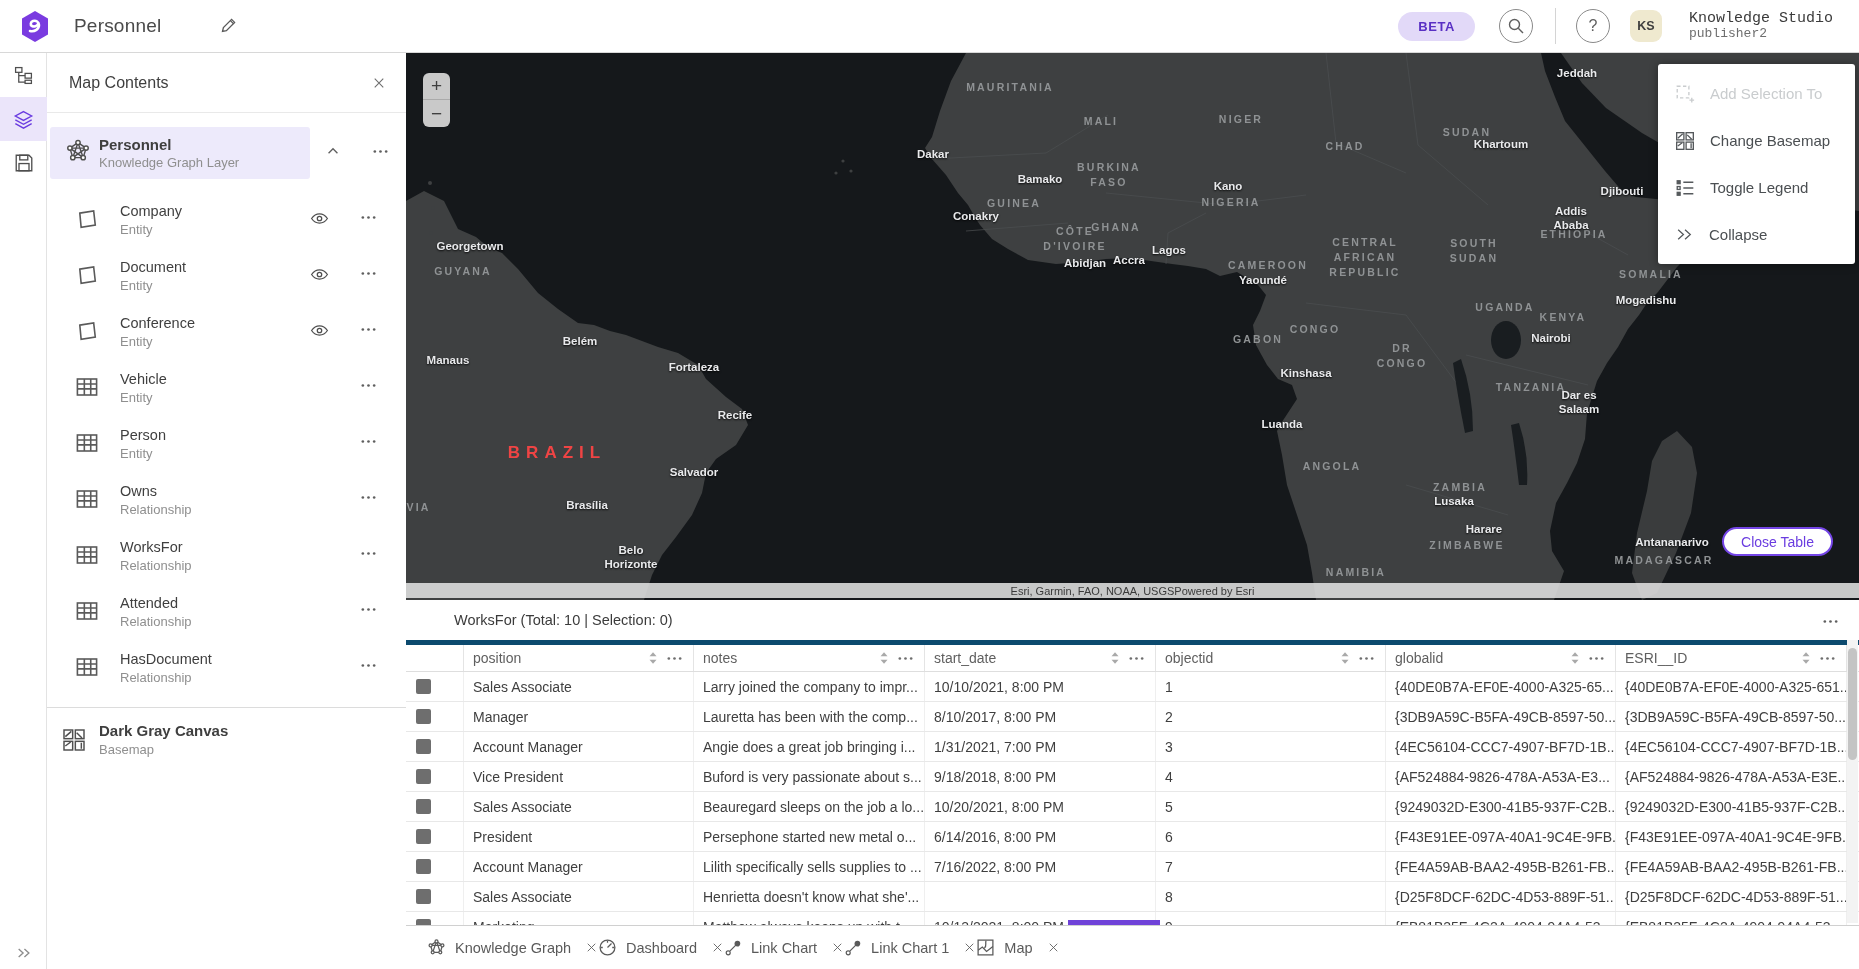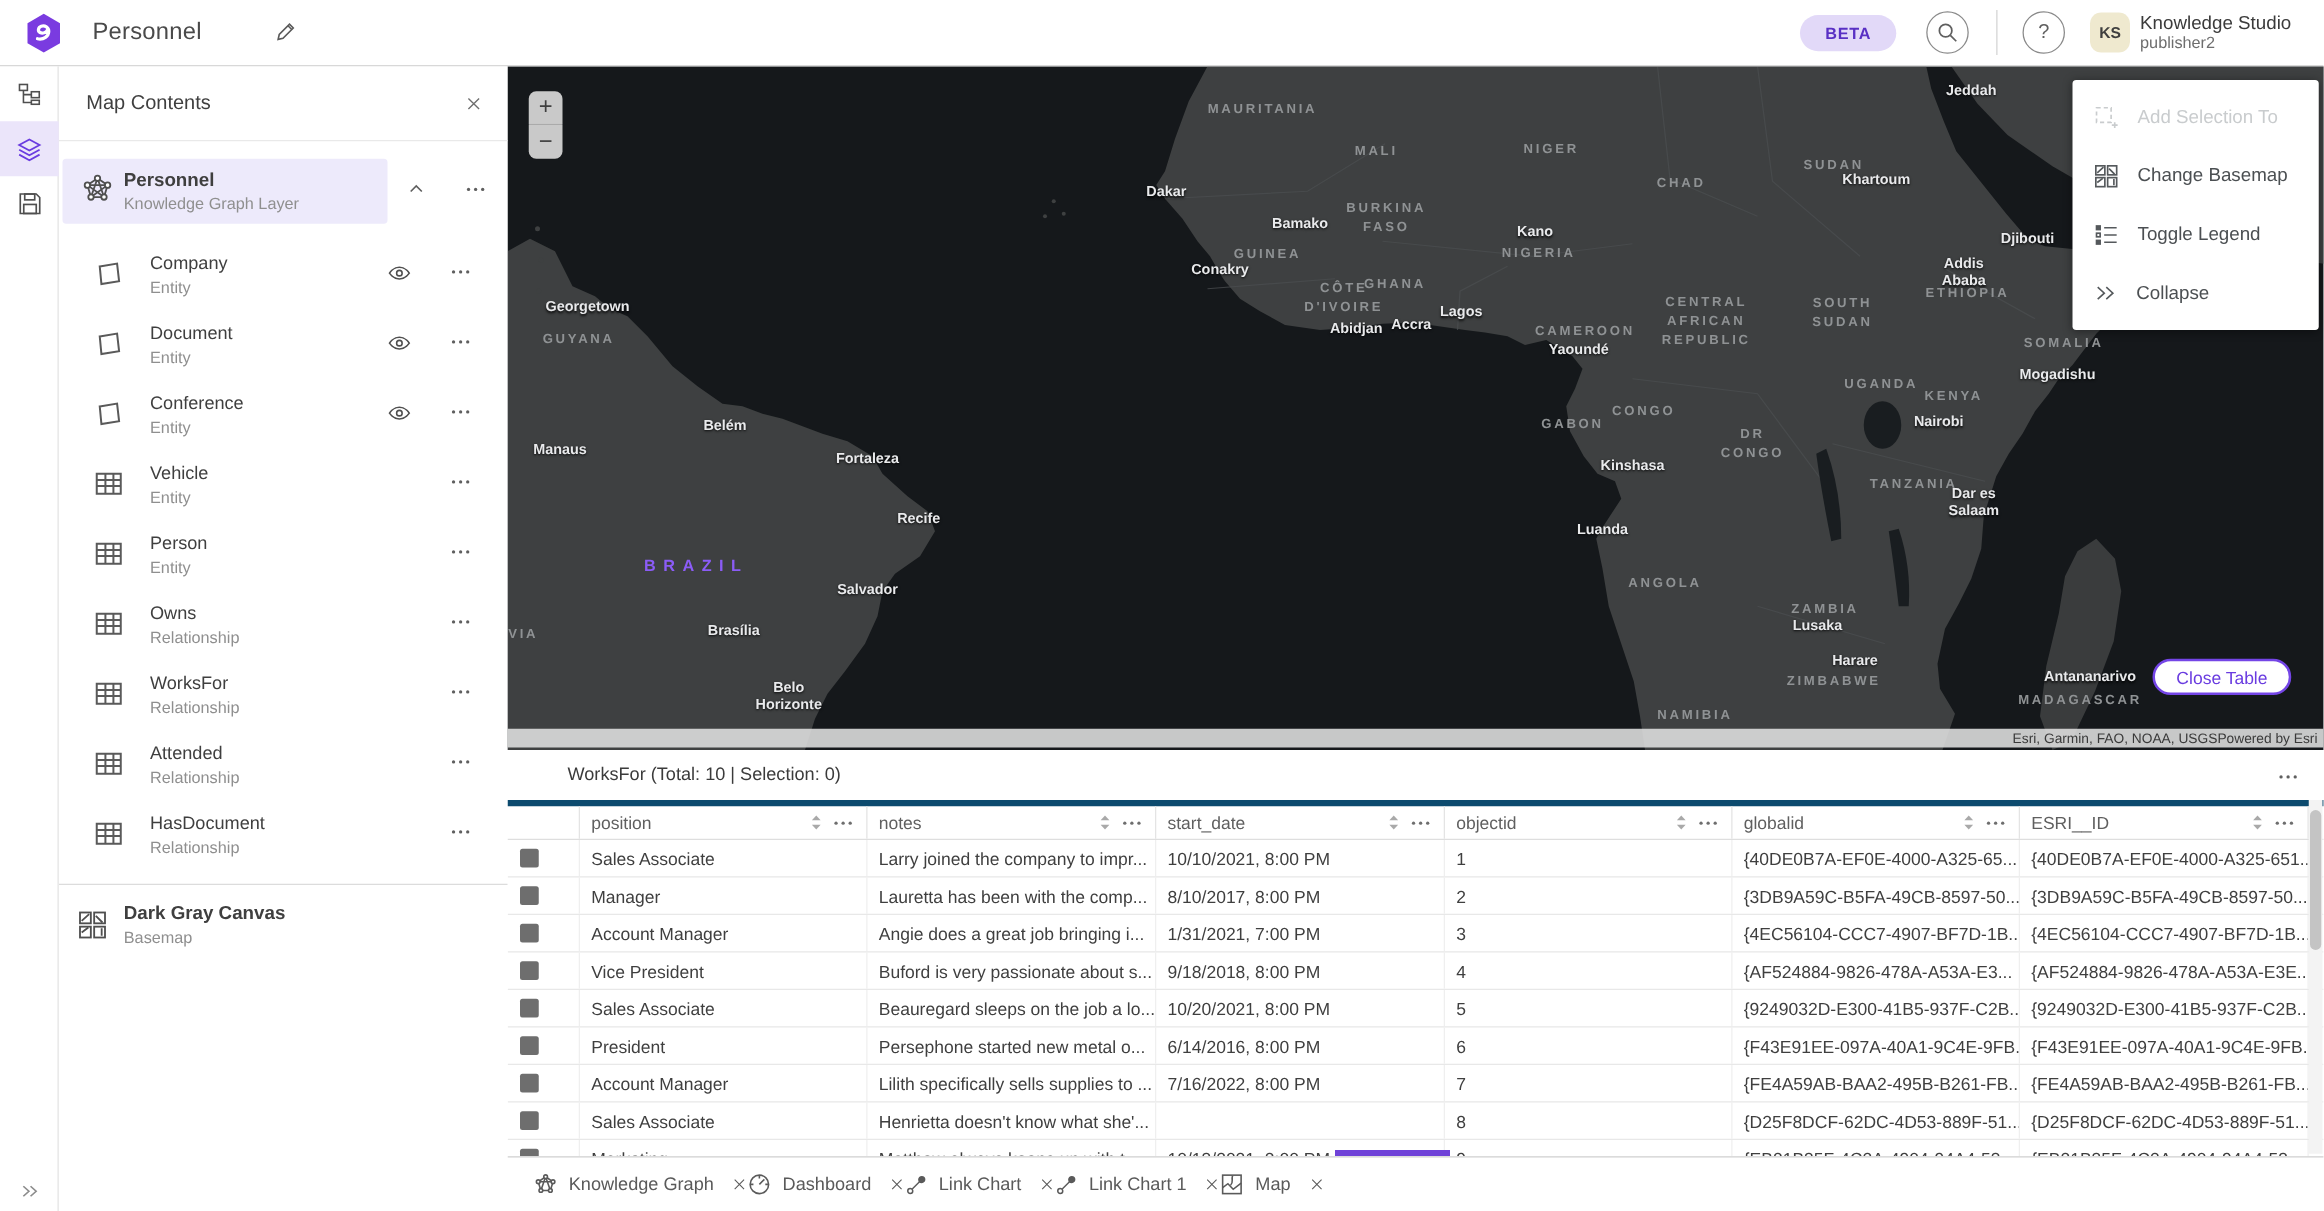--- a/index.html
+++ b/index.html
@@ -26,7 +26,7 @@
   .avatar { width:32px; height:32px; background:#efe9cf; border-radius:9px; margin-left:20px;
             display:flex; align-items:center; justify-content:center; font-size:12.5px;
             font-weight:bold; color:#3f3f3f; cursor:pointer; }
-  .user-block { margin-left:8px; line-height:1.15; }
+  .user-block { margin-left:27px; line-height:1.15;font-family:Liberation Mono, monospace; }
   .user-name { font-size:15px; color:#3b3b3b; }
   .user-role { font-size:13px; color:#6e6e6e; }
 

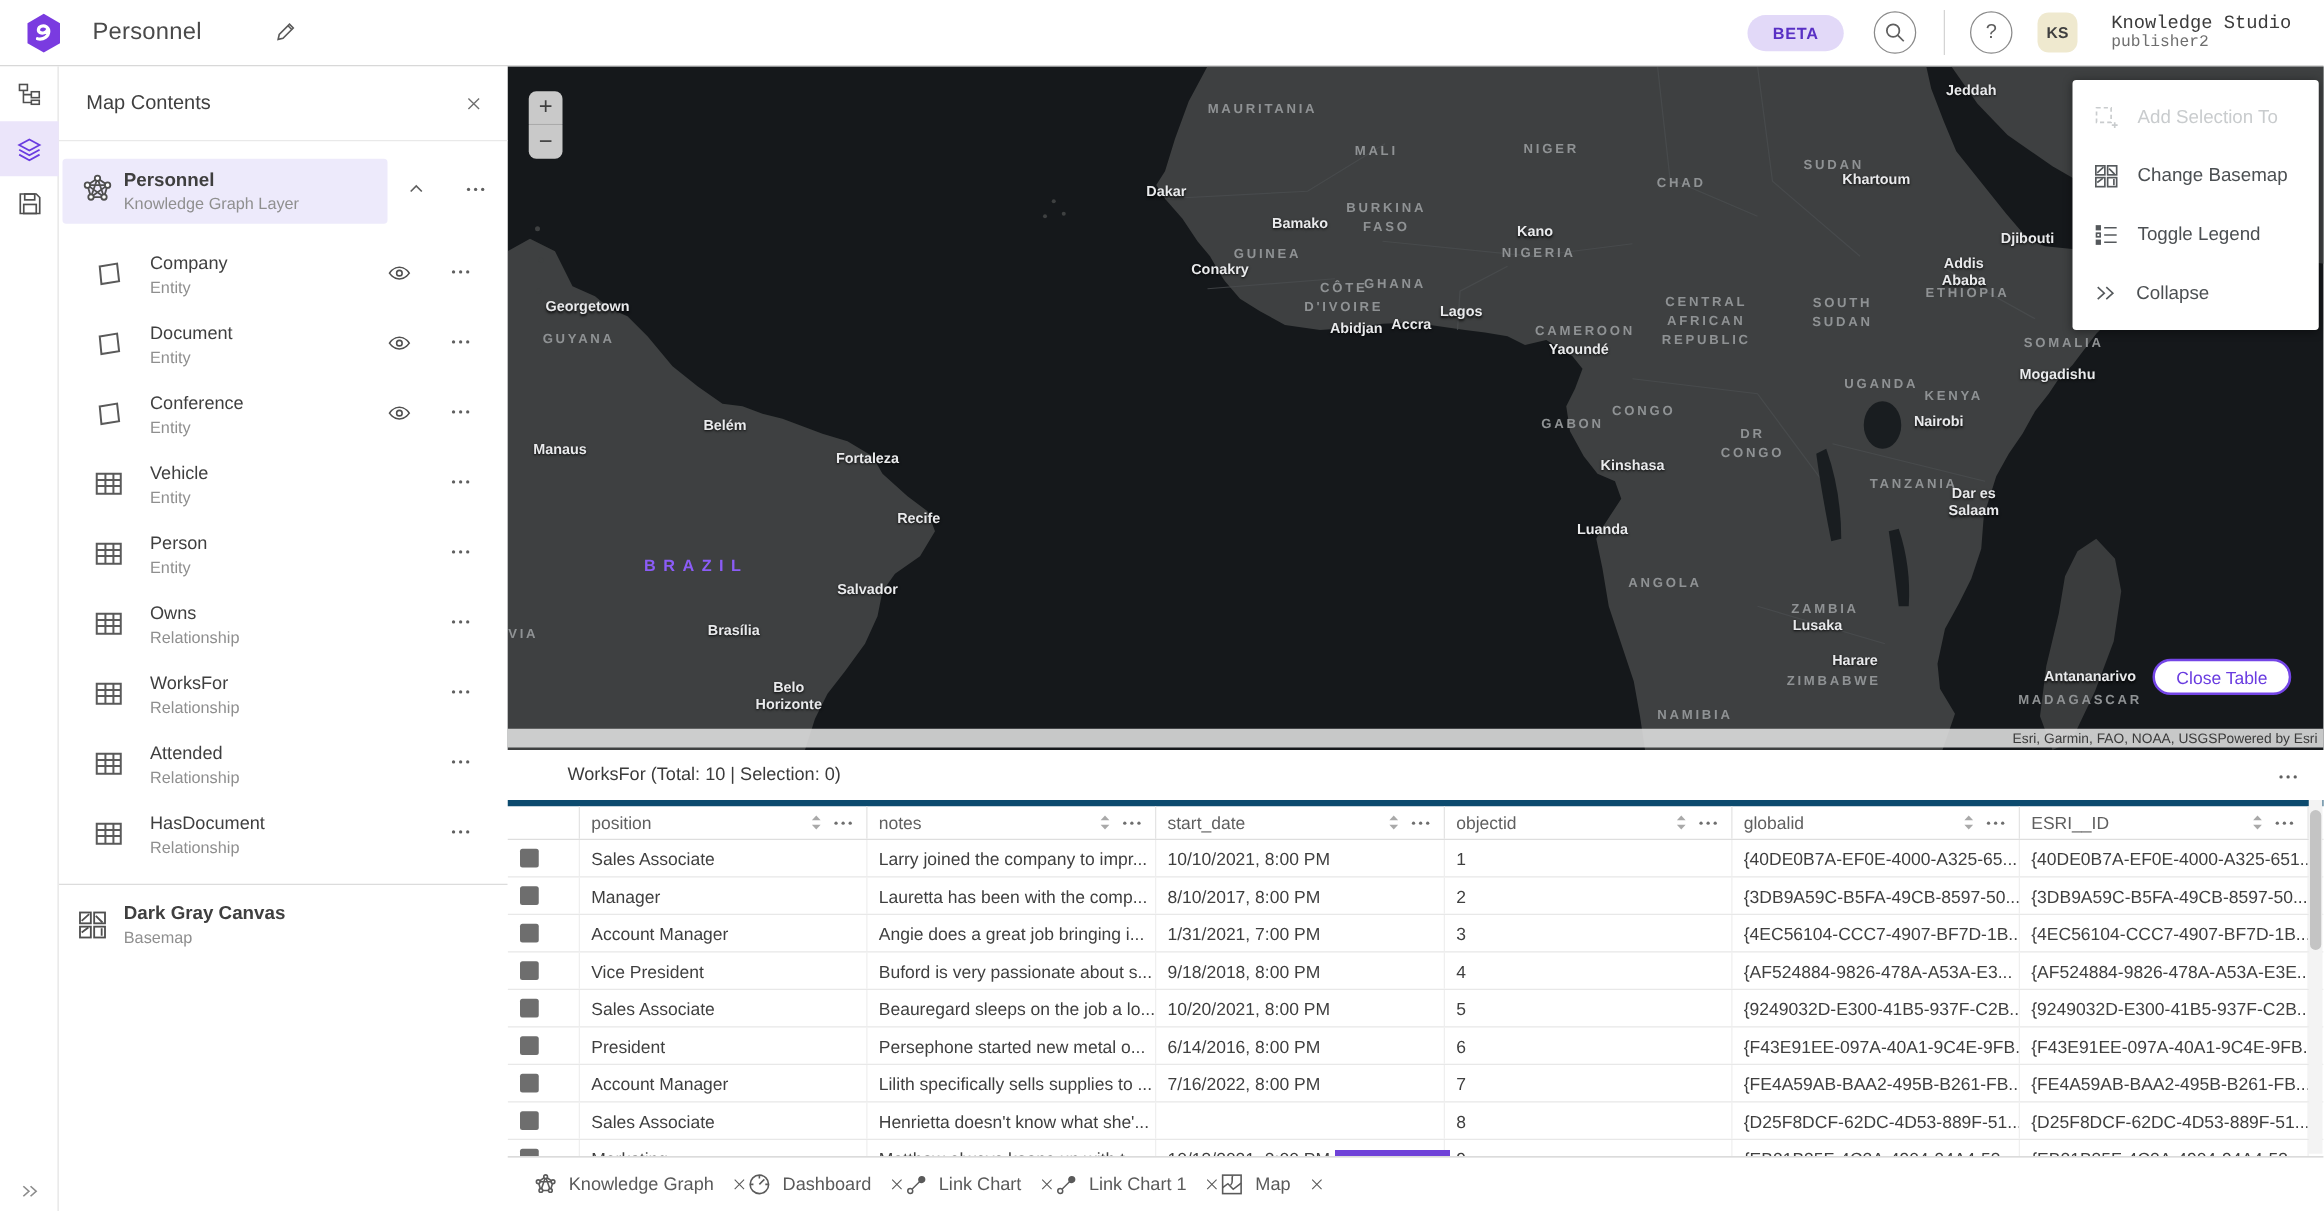--- a/index.html
+++ b/index.html
@@ -72,7 +72,7 @@
   .city { color:#e9eaec; font-size:11.5px; font-weight:bold; line-height:1.2;
           text-shadow:0 1px 2px rgba(0,0,0,.9); }
   .country { color:#8f9294; font-size:10.5px; font-weight:bold; letter-spacing:2.2px; line-height:1.45; }
-  .country.big { font-size:13px; letter-spacing:6px; color:#8b5cf6; }
+  .country.big { font-size:17px; letter-spacing:6px; color:#ef4444; }
   .zoomctl { position:absolute; left:17px; top:20px; z-index:5; }
   .zoom-btn { width:27px; height:27px; background:#c9c9c9; color:#3f3f3f; font-size:19px;
               display:flex; align-items:center; justify-content:center; cursor:pointer; }

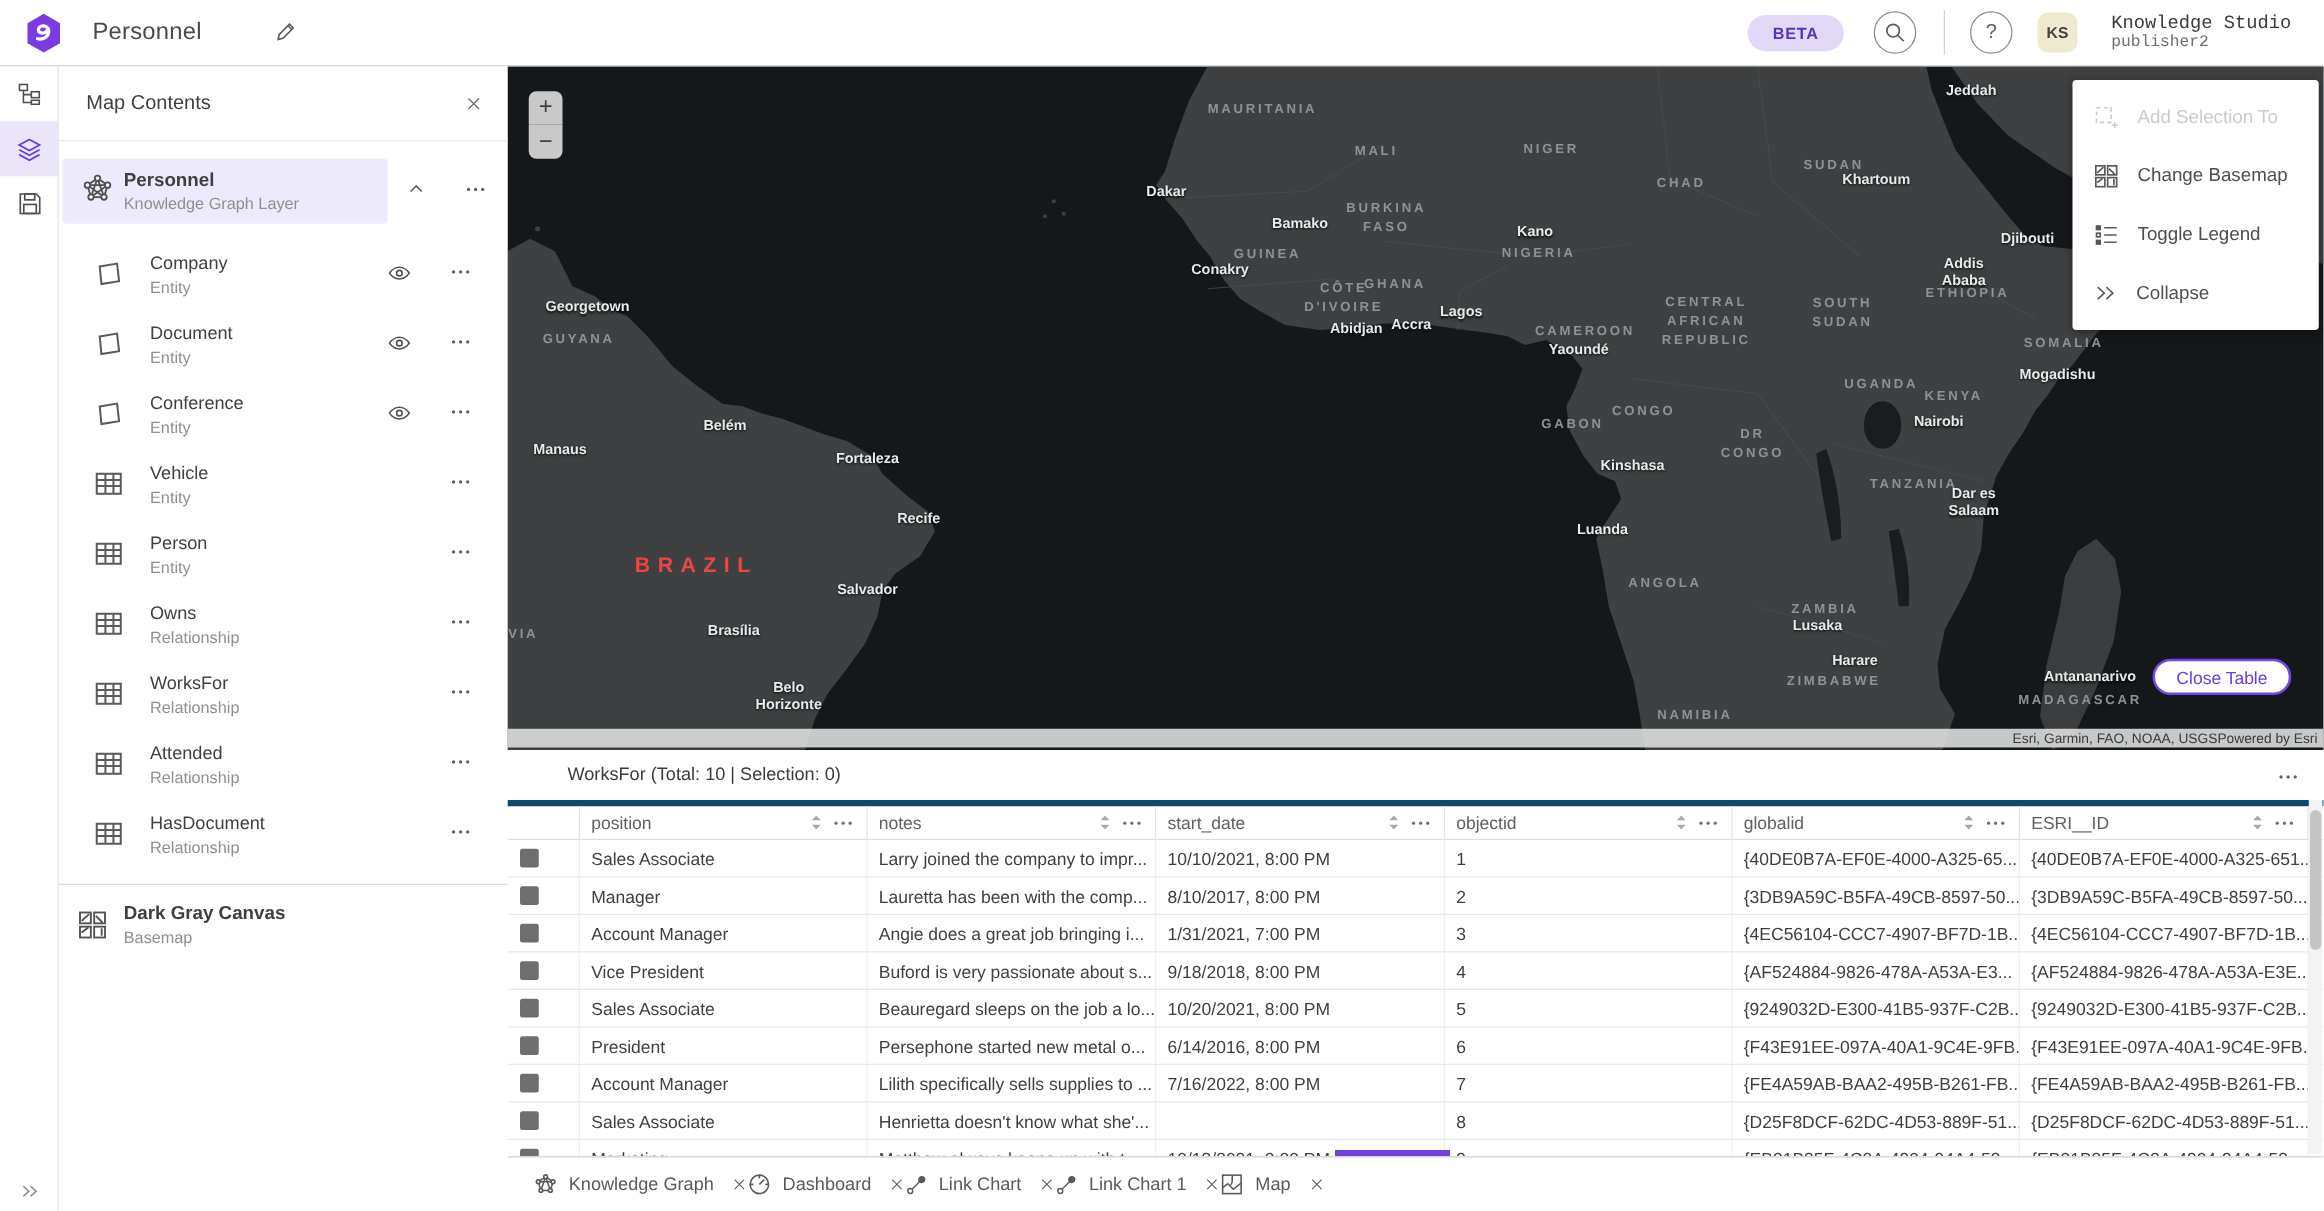--- a/index.html
+++ b/index.html
@@ -80,7 +80,7 @@
   .zoom-btn.zout { border-radius:0 0 6px 6px; }
   .attrib { position:absolute; left:0; bottom:2px; width:100%; height:15px;
             background:rgba(224,224,224,.88); display:flex; align-items:center;
-            justify-content:flex-end; font-size:11px; color:#3a3a3a; padding:0 5px; z-index:6; }
+            justify-content:center; font-size:11px; color:#3a3a3a; padding:0 5px; z-index:6; }
   .close-table { position:absolute; right:26px; top:474px; height:29px; padding:0 17px;
                  background:#fff; border:2px solid #7445e6; border-radius:16px; color:#6a3ce0;
                  font-size:14px; display:flex; align-items:center; cursor:pointer; z-index:7;

